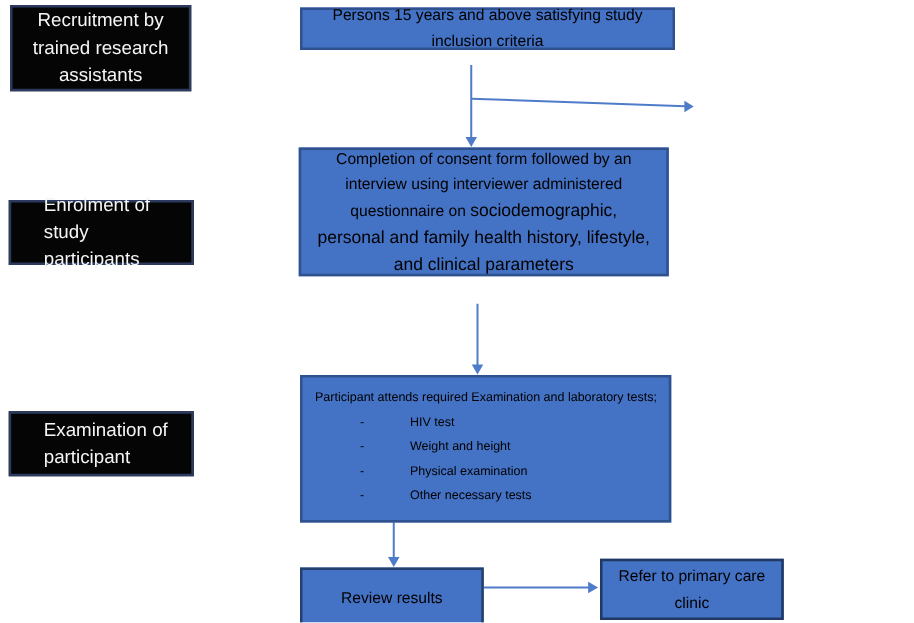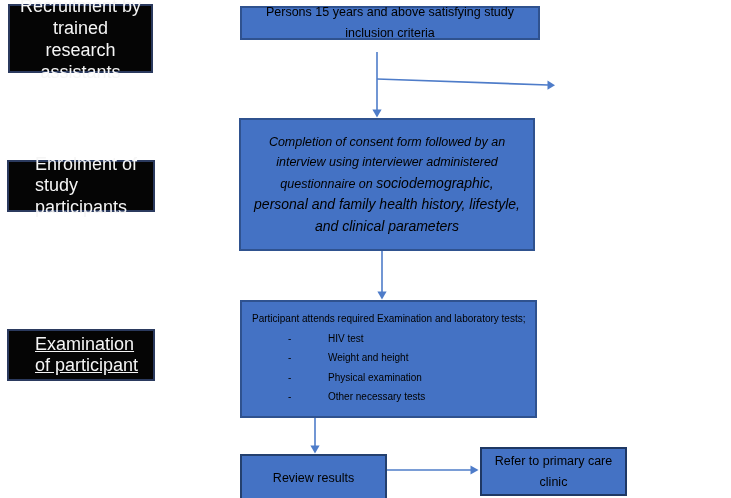--- a/index.html
+++ b/index.html
@@ -28,7 +28,7 @@
     border:2px solid var(--label-border);
     color:var(--label-text);
     display:flex;flex-direction:column;justify-content:center;
-    font-size:18px;line-height:22px;
+    font-size:15px;line-height:22px;
   }
   .label-center{text-align:center;padding:0 6px;}
   .label-left{text-align:left;padding:0 8px 0 26px;line-height:21.5px;}

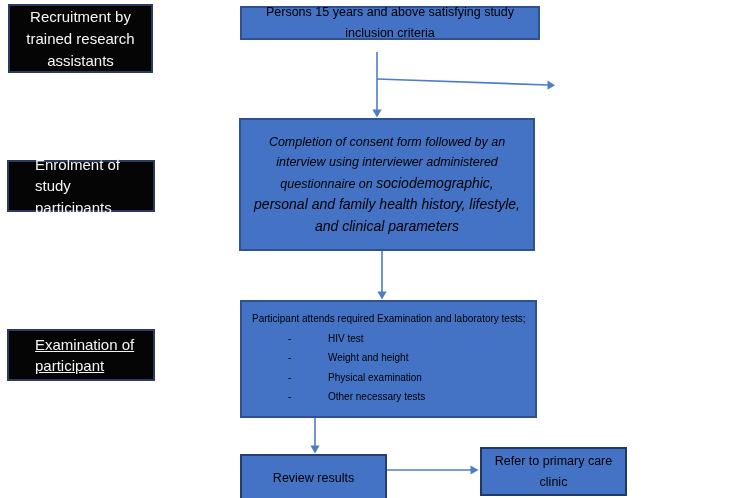--- a/index.html
+++ b/index.html
@@ -43,7 +43,7 @@
   }
   .node-inclusion{left:240px;top:6px;width:300px;height:34px;padding:0 8px;line-height:21px;}
   .node-exclude{left:555px;top:53px;width:167px;height:69px;padding:0 12px;line-height:20.5px;border-color:var(--node-border-dark);}
-  .node-consent{left:239px;top:118px;width:296px;height:133px;padding:2px 12px;line-height:20.5px;font-style:italic;}
+  .node-consent{left:239px;top:118px;width:296px;height:103px;padding:2px 12px;line-height:20.5px;}
   .node-consent .alt{font-size:14px;}
   .node-exam{
     left:240px;top:300px;width:297px;height:118px;

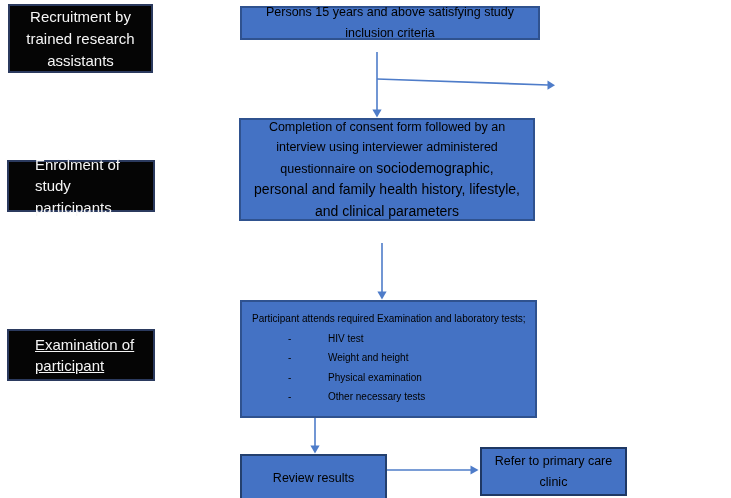--- a/index.html
+++ b/index.html
@@ -57,7 +57,7 @@
 
   .lb-recruitment{left:8px;top:4px;width:145px;height:69px;}
   .lb-enrolment{left:7px;top:160px;width:148px;height:52px;}
-  .lb-examination{left:7px;top:329px;width:148px;height:52px;text-decoration:underline;}
+  .lb-examination{left:7px;top:329px;width:148px;height:52px;}
 </style>
 </head>
 <body>

